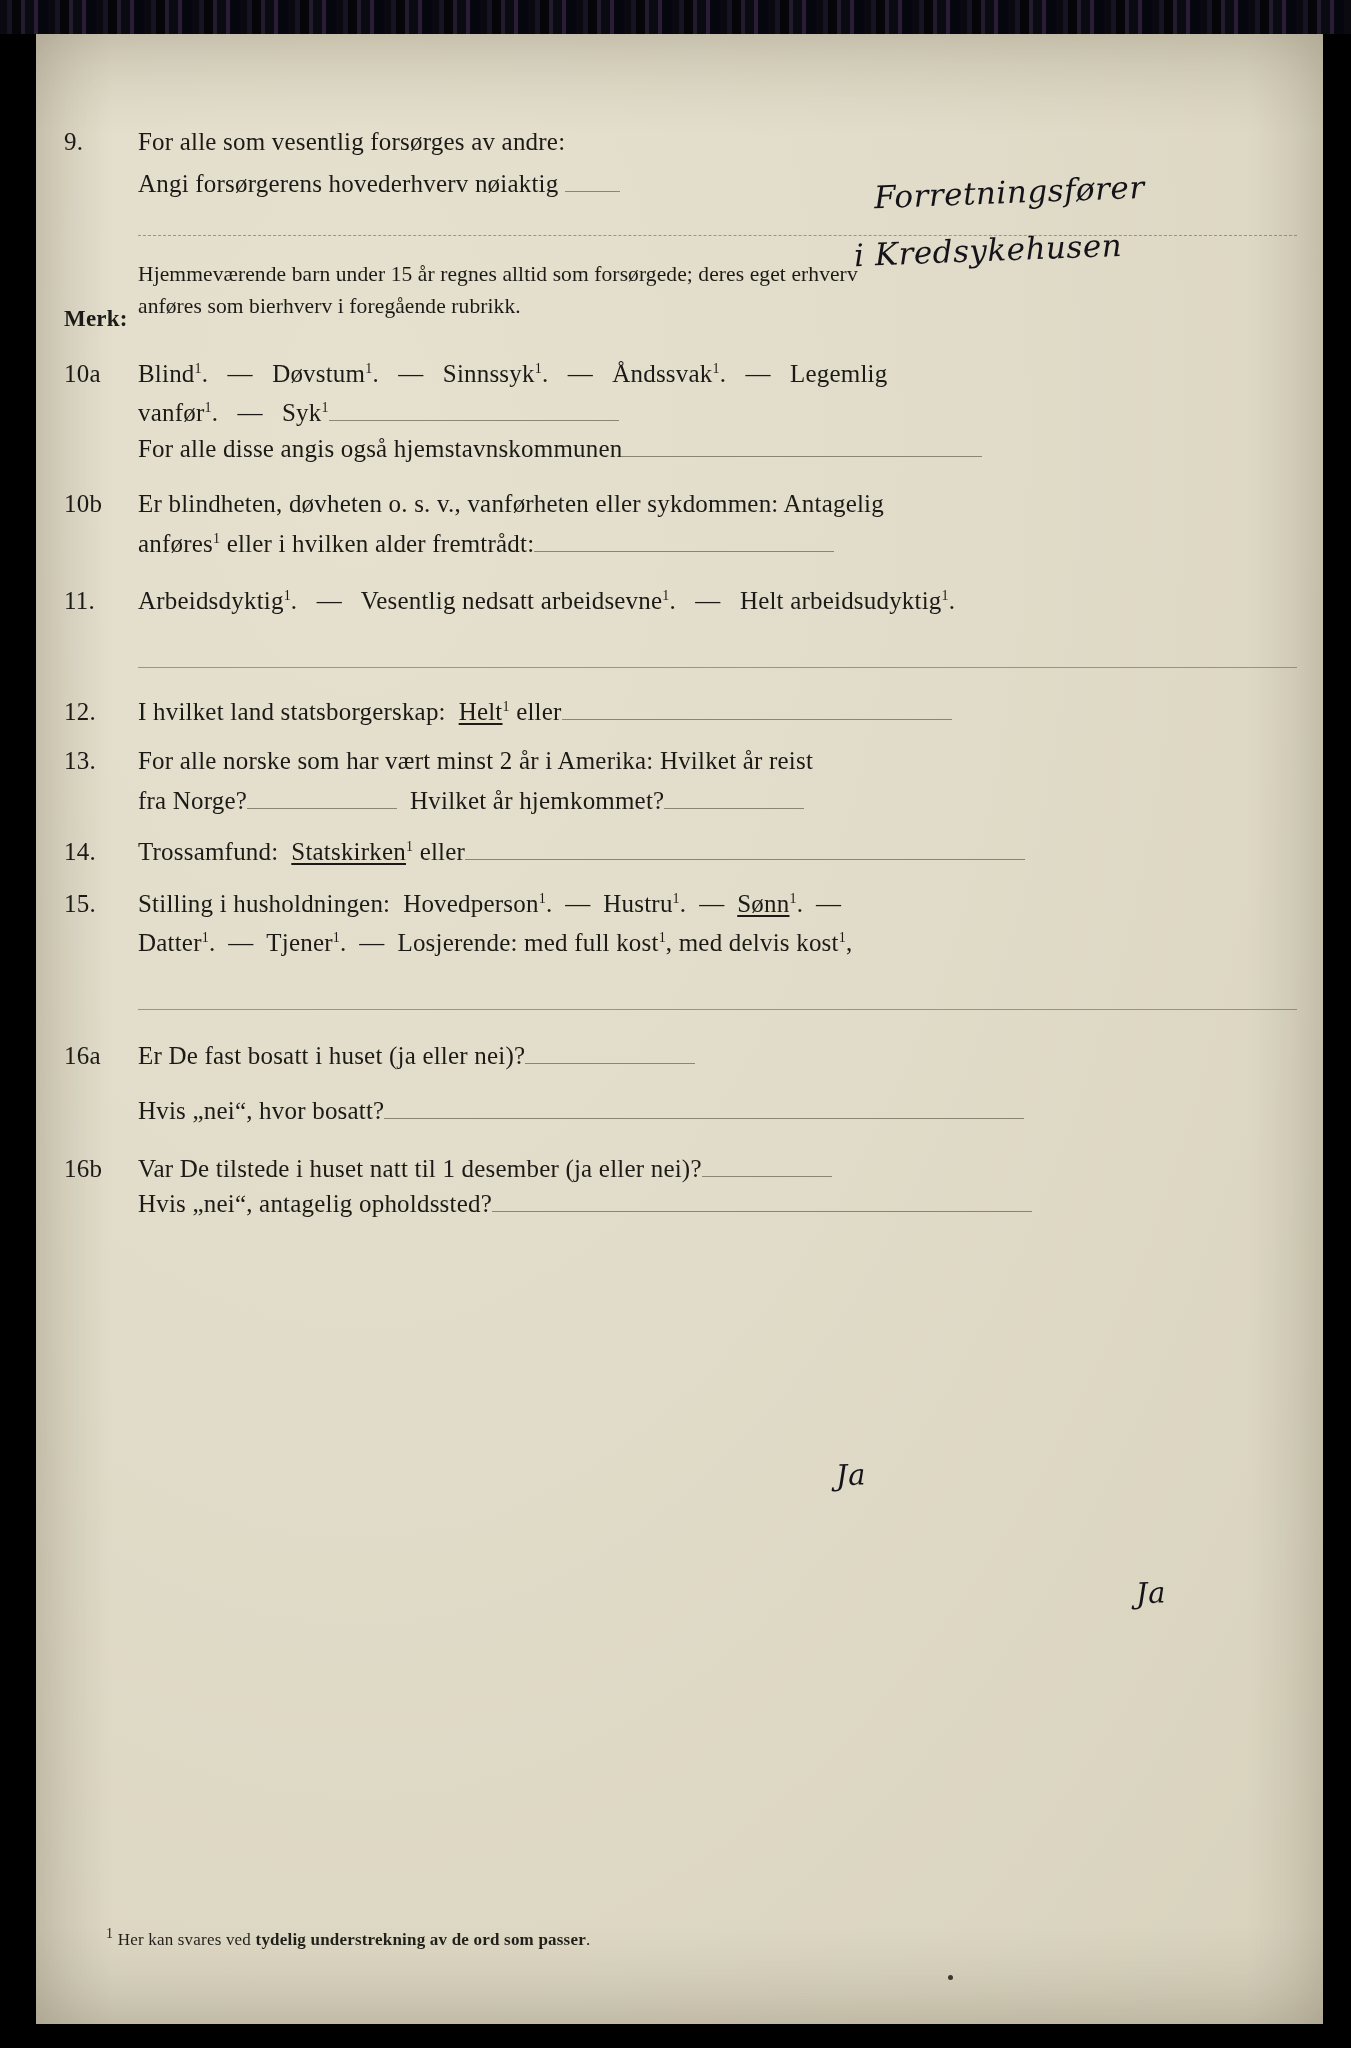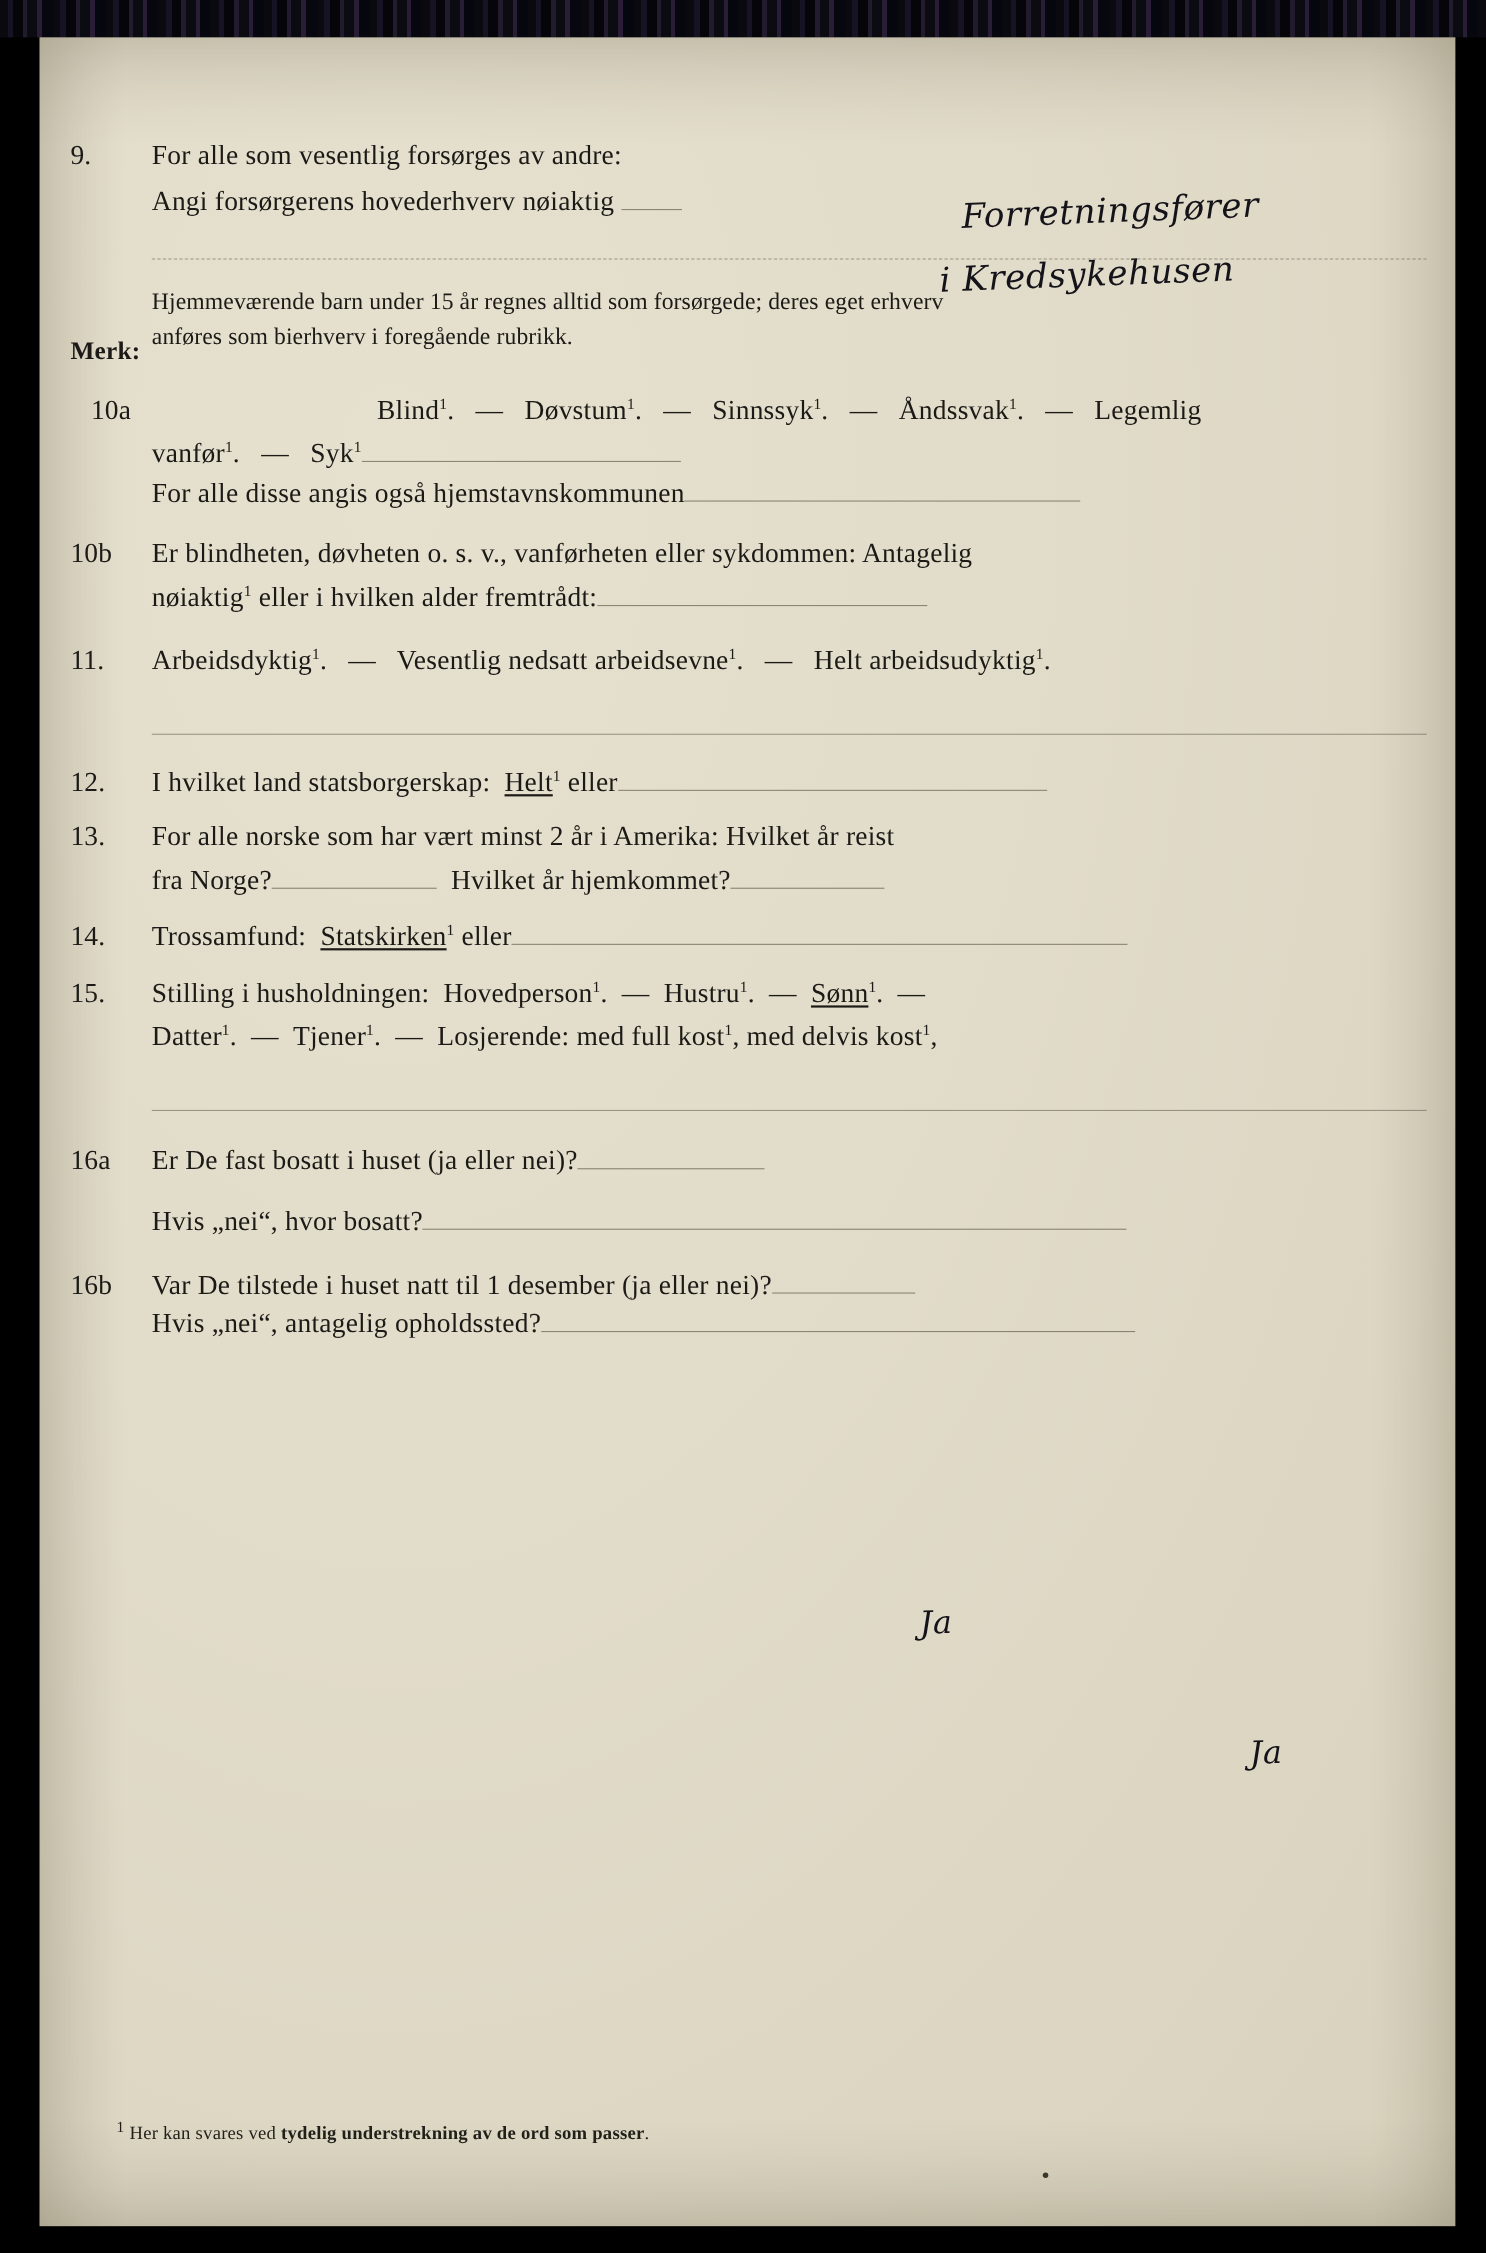--- a/index.html
+++ b/index.html
@@ -194,7 +194,7 @@
         </div>
       </div>
 
-      <div class="row" style="margin-top:20px;text-align:center;">
+      <div class="row" style="margin-top:20px;">
         <div class="num">10a</div>
         <div class="txt">
           <span>Blind</span><sup class="ref">1</sup>.

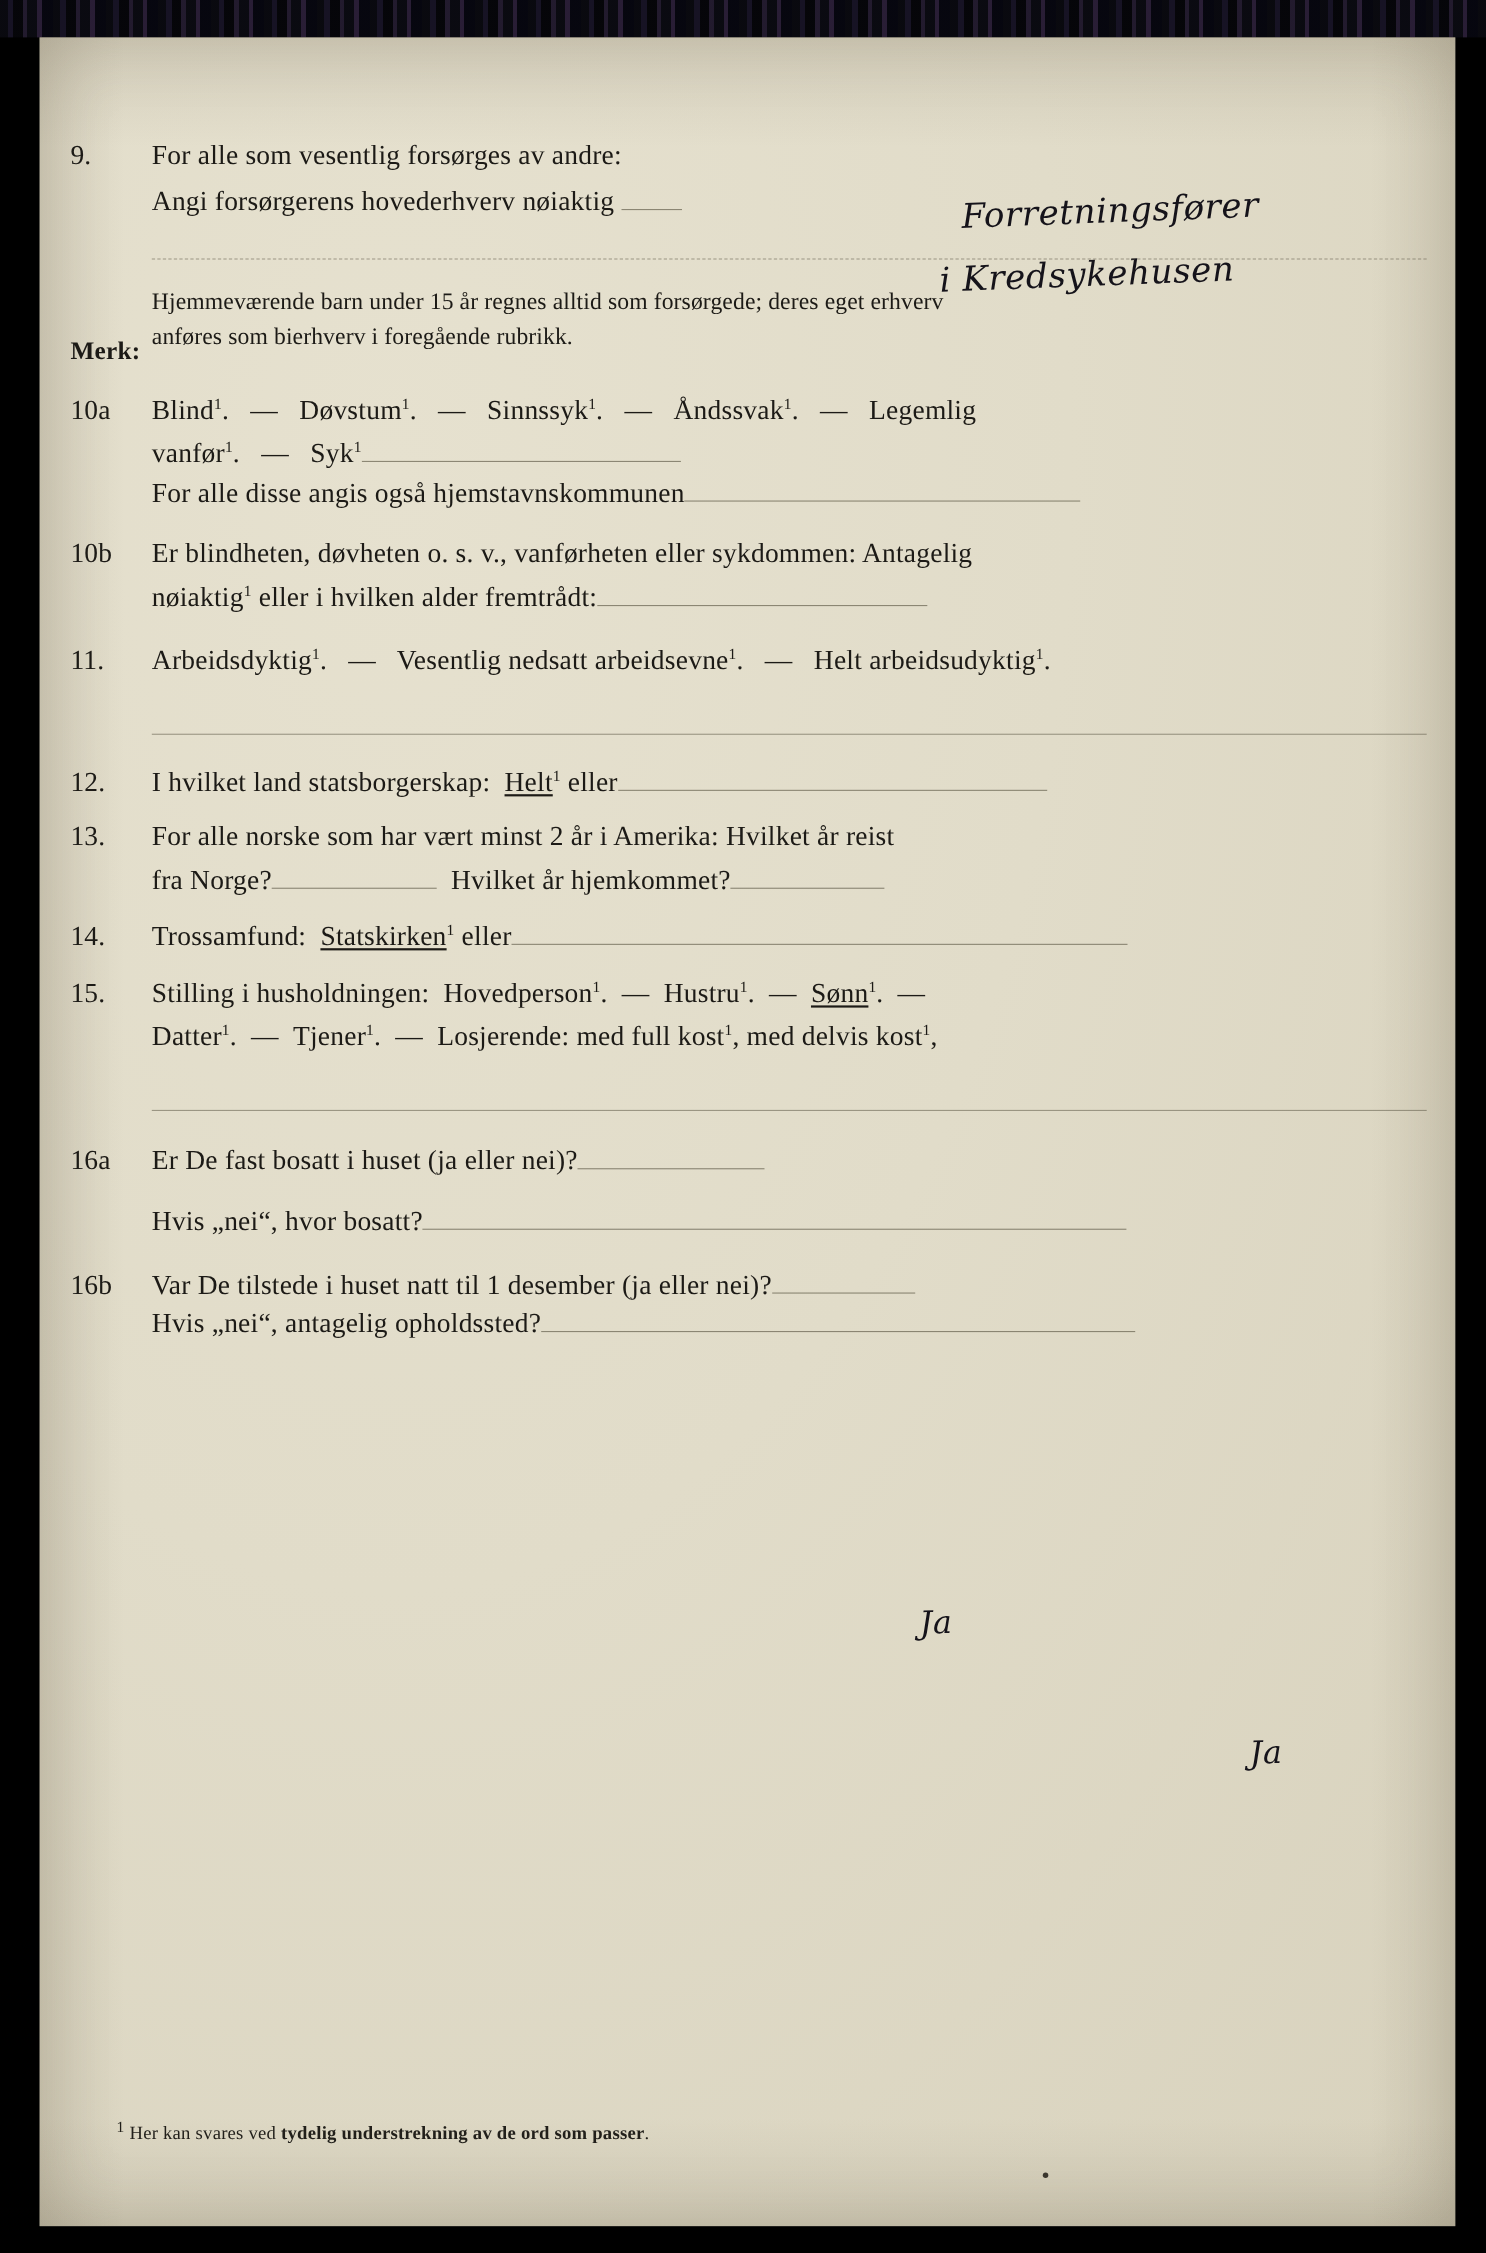--- a/index.html
+++ b/index.html
@@ -230,7 +230,7 @@
       <div class="row" style="margin-top:4px;">
         <div class="num"></div>
         <div class="txt">
-          <span>nøiaktig</span><sup class="ref">1</sup>
+          <span>anføres</span><sup class="ref">1</sup>
           <span>eller i hvilken alder fremtrådt:</span><span class="line" style="width:300px;"></span>
         </div>
       </div>

